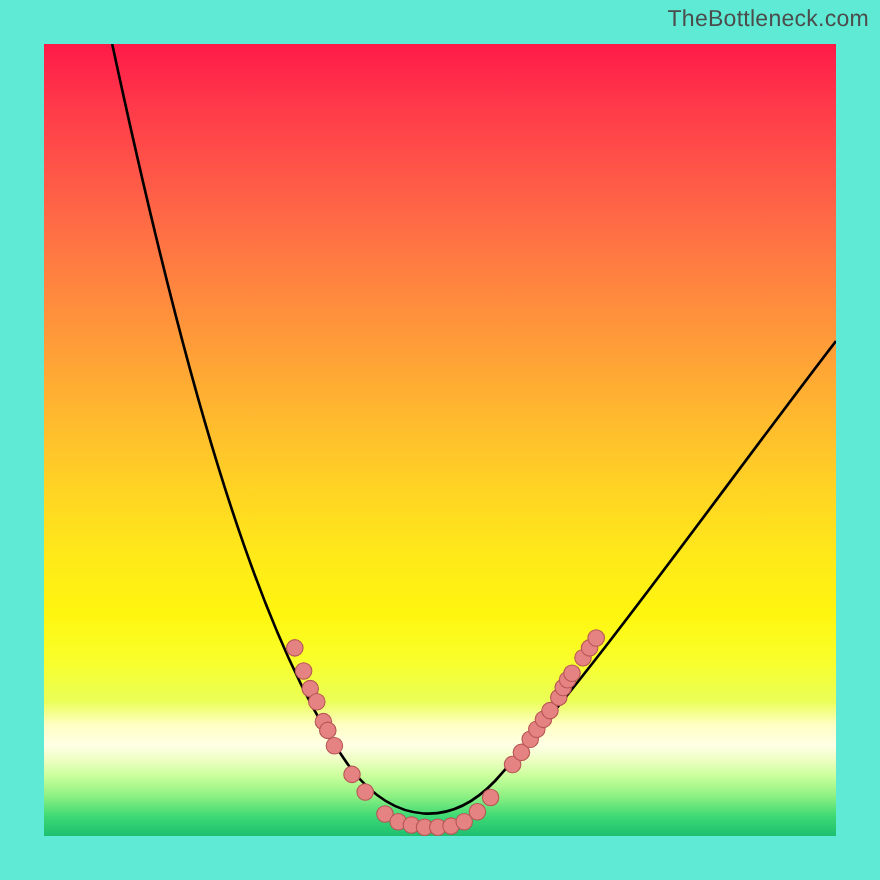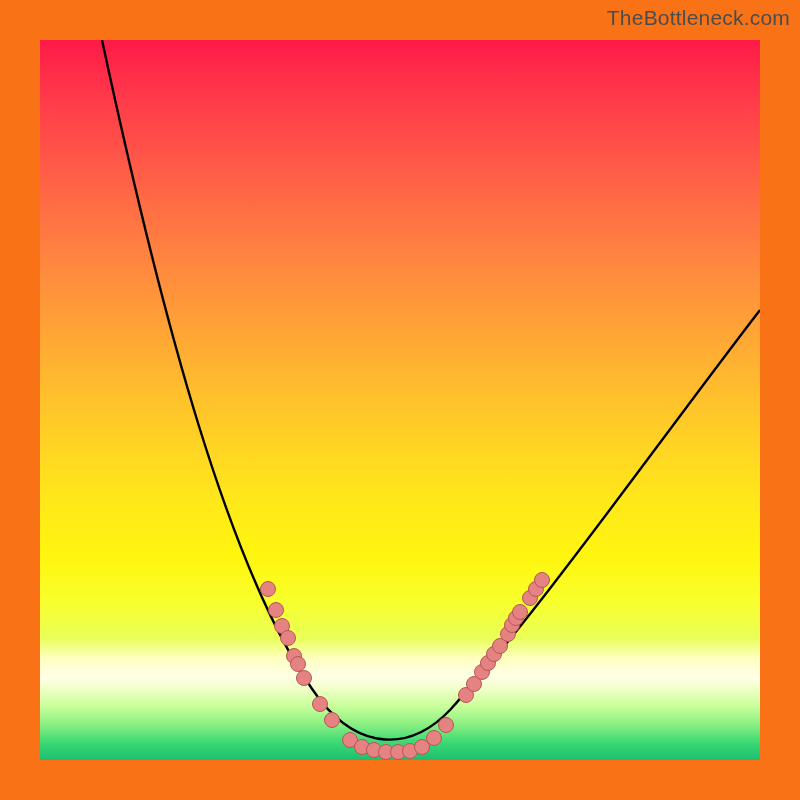--- a/index.html
+++ b/index.html
@@ -15,7 +15,7 @@
     position: relative;
     width: 800px;
     height: 800px;
-    background: #f97316;
+    background: #5eead4;
   }
   .plot-area {
     position: absolute;

